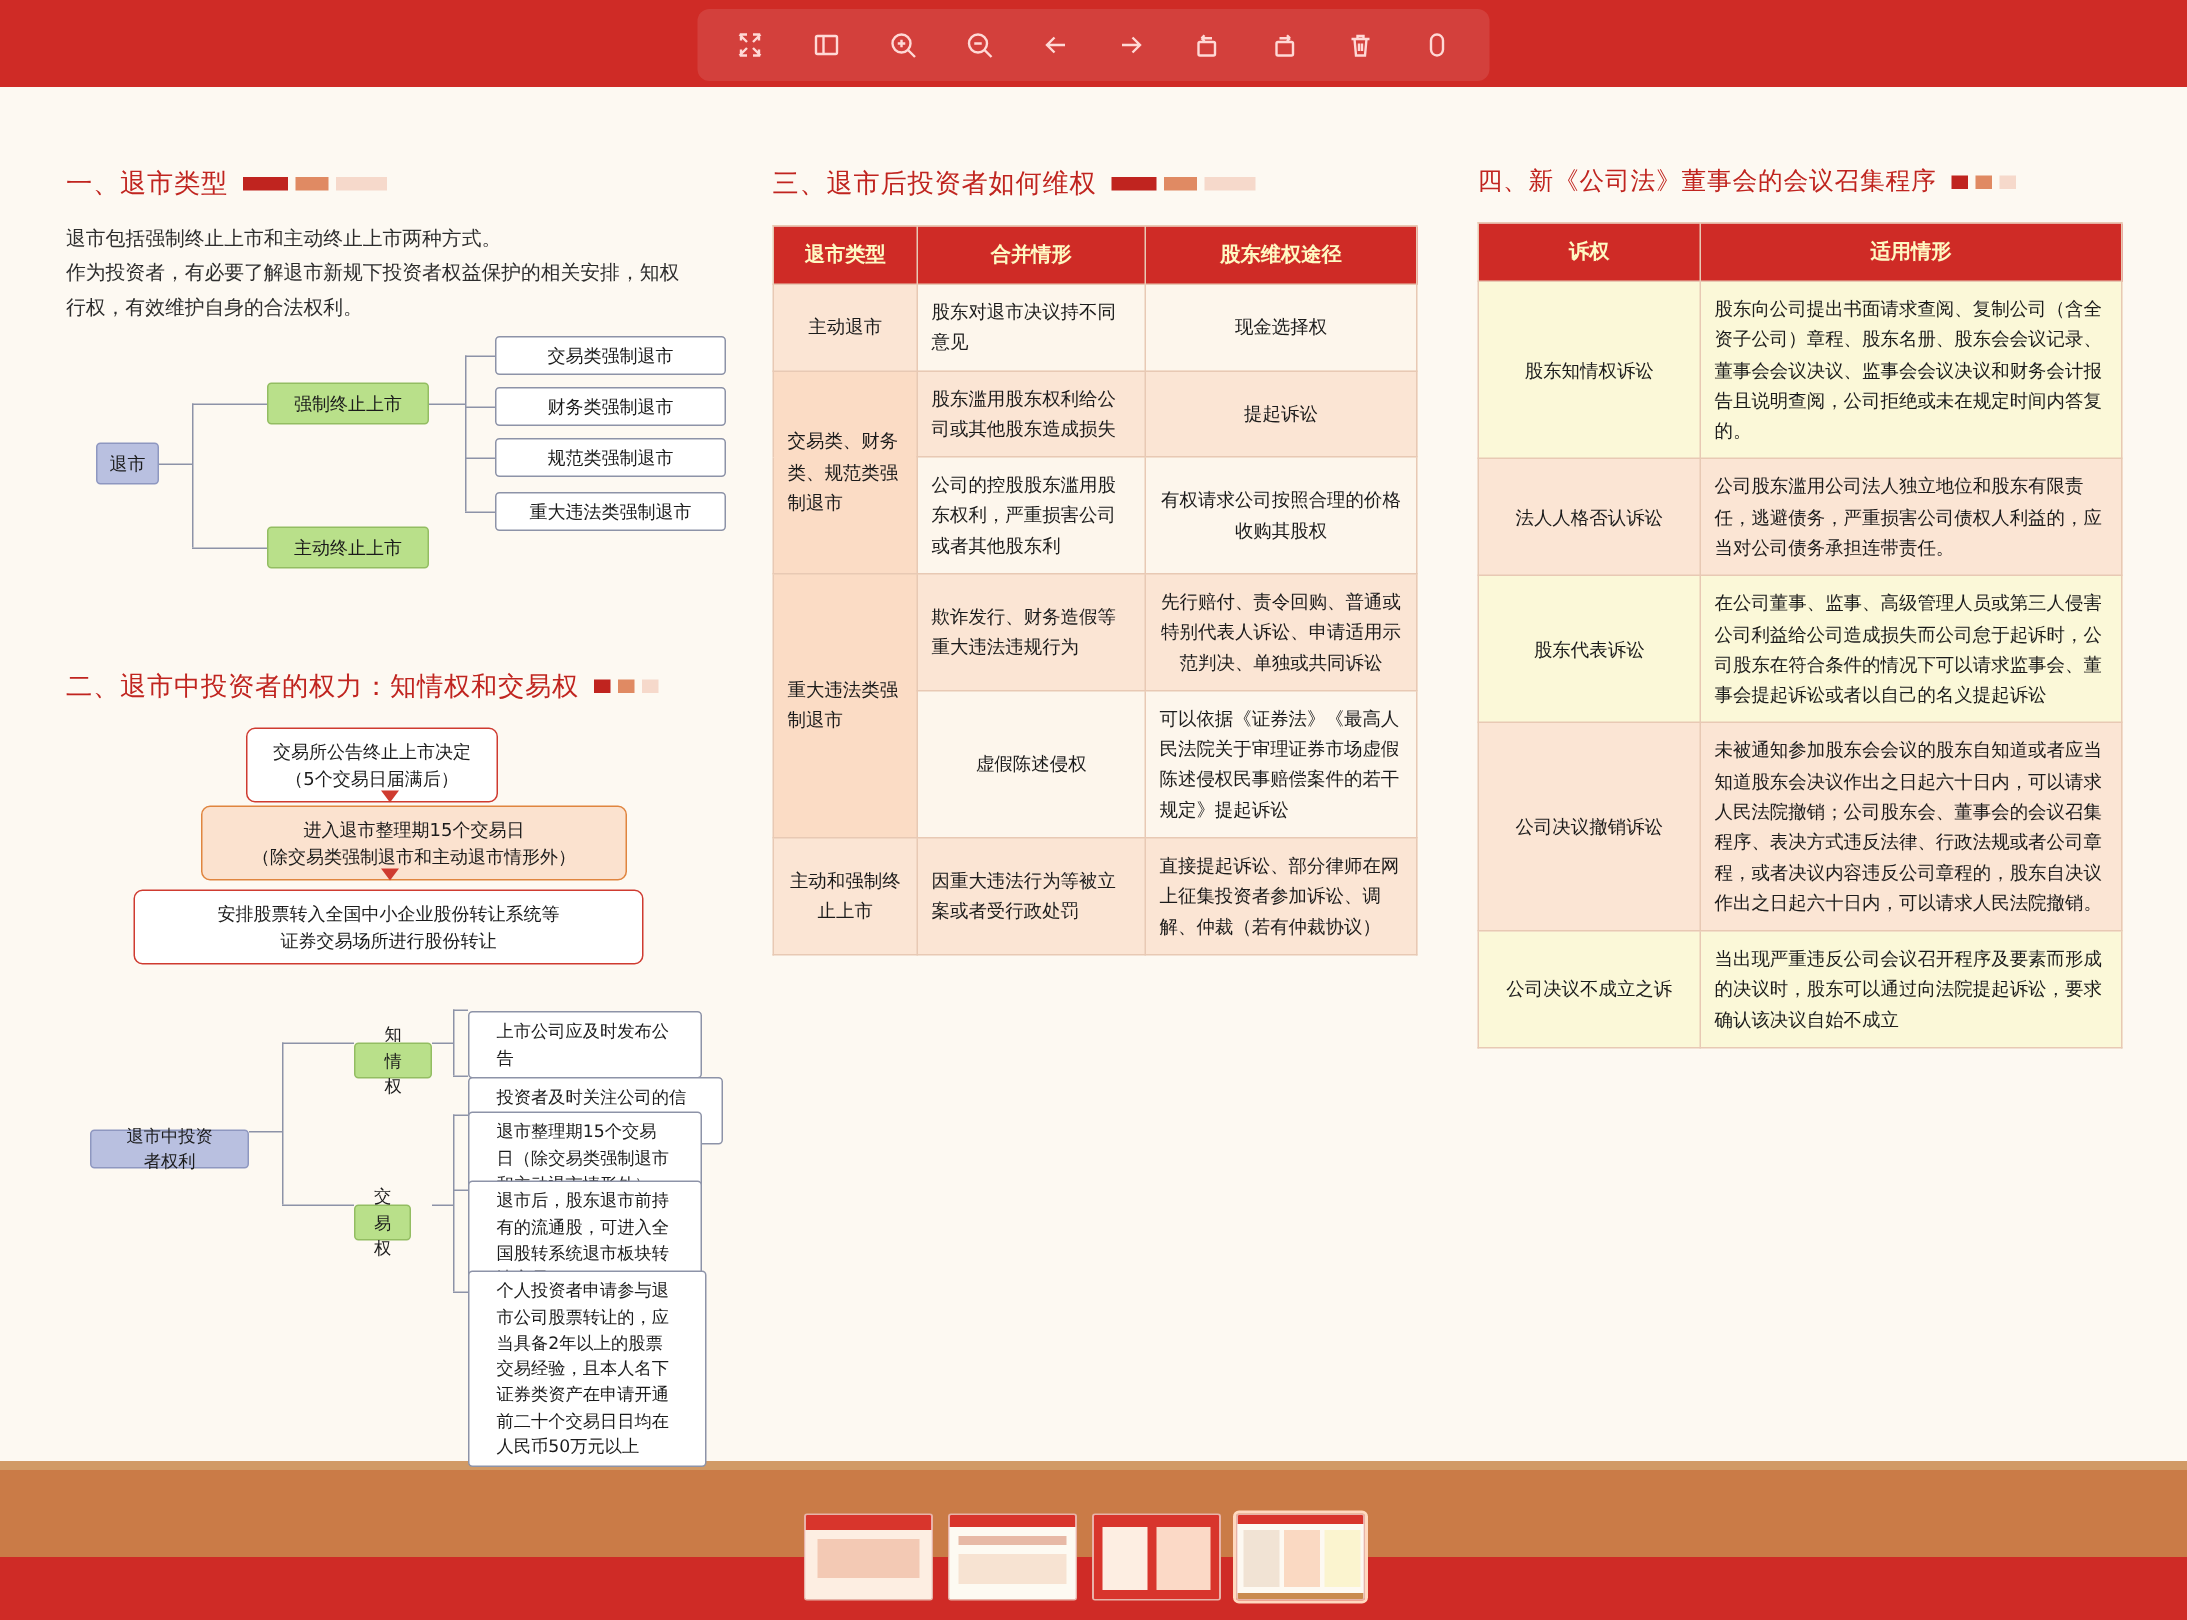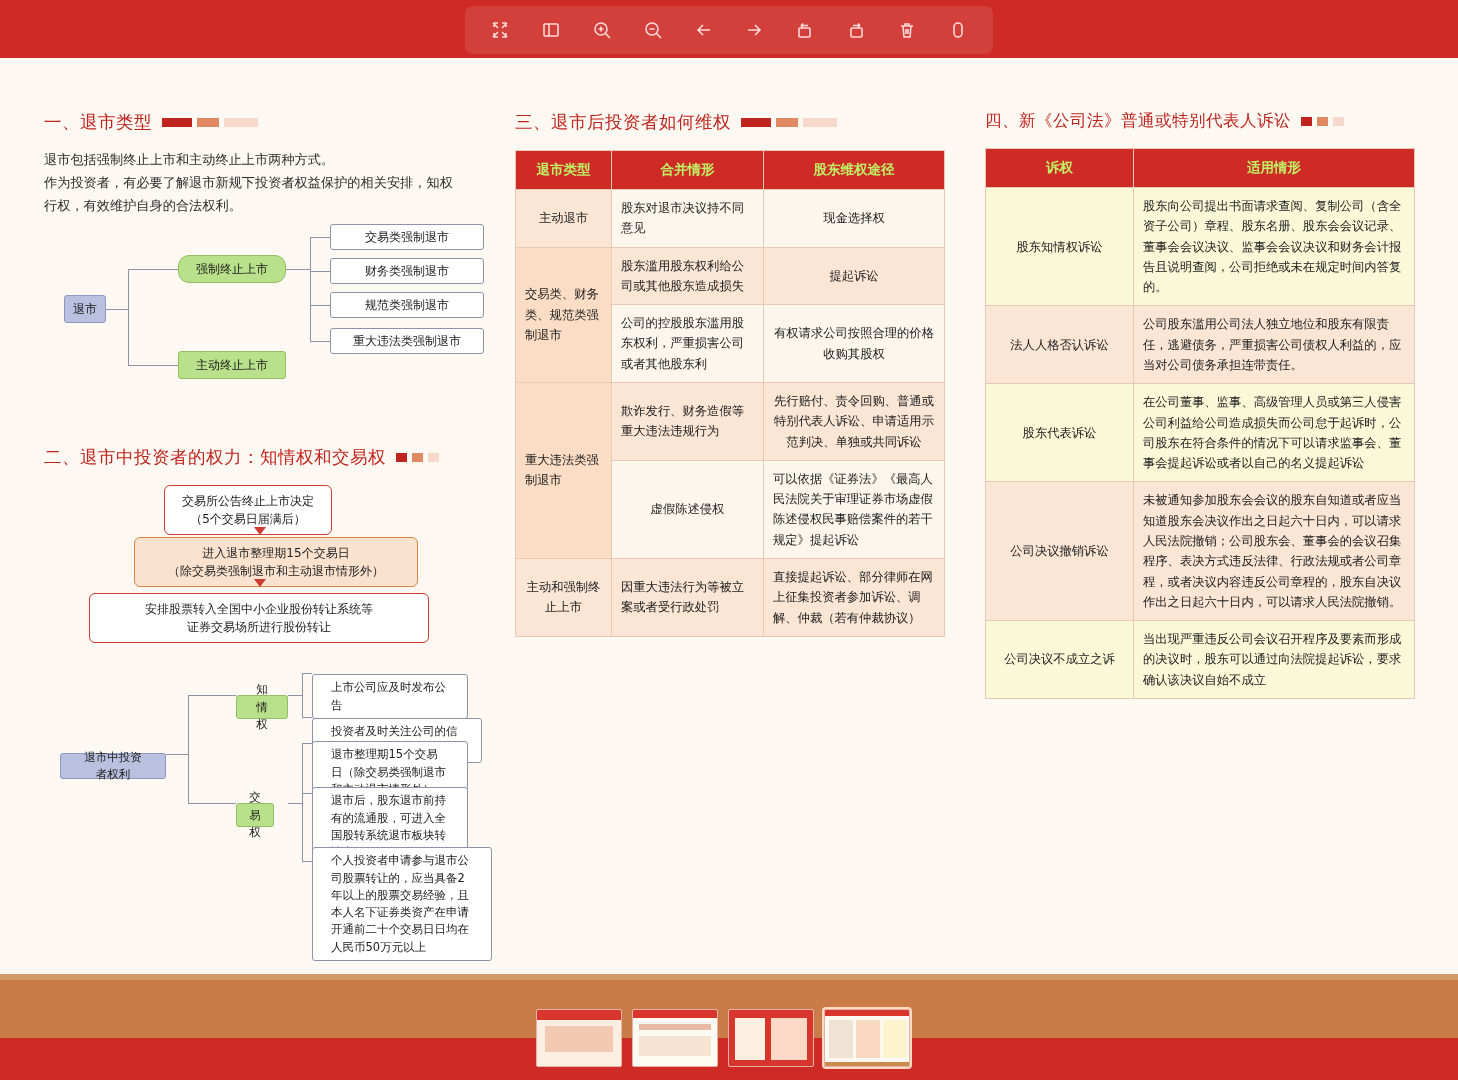--- a/index.html
+++ b/index.html
@@ -404,7 +404,7 @@
 
     <div class="col col-3">
       <div class="sec-head">
-        <div class="sec-title" style="font-size:16.5px;">四、新《公司法》普通或特别代表人诉讼</div>
+        <div class="sec-title" style="font-size:16.5px;">四、新《公司法》董事会的会议召集程序</div>
         <div class="dashes">
           <i class="d-sm1"></i>
             <i class="d-sm2"></i>

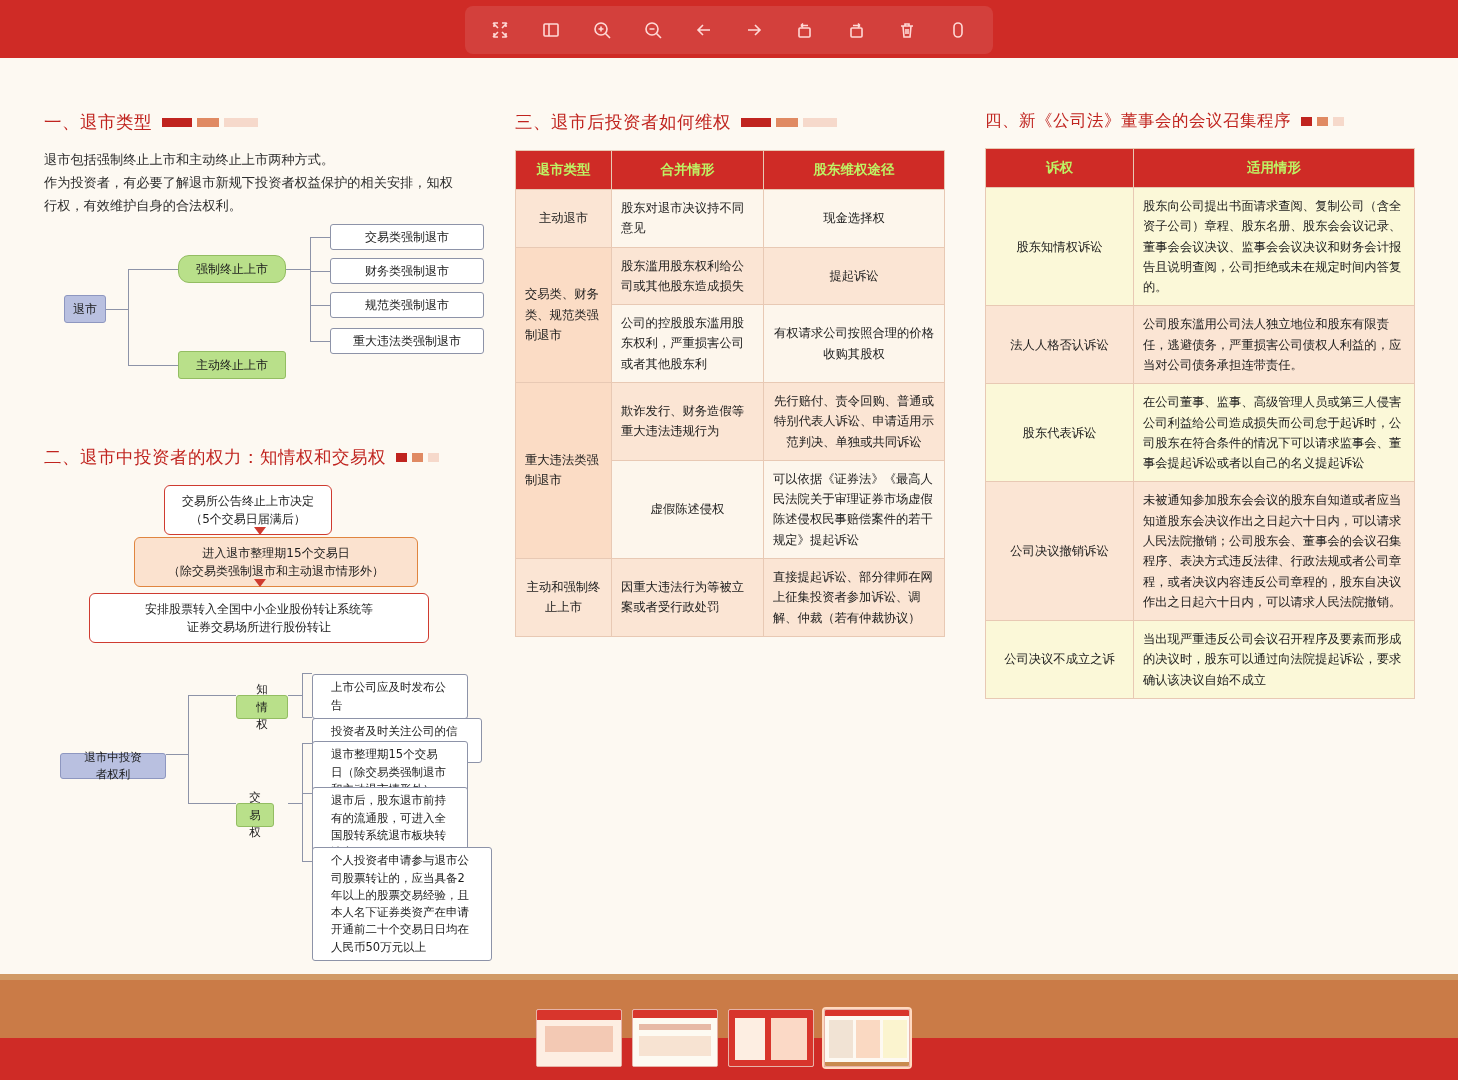--- a/index.html
+++ b/index.html
@@ -152,7 +152,7 @@
   }
   table.tbl th {
     background: #cf2b26;
-    color: #bef264;
+    color: #fef9c3;
     font-size: 13.5px;
     font-weight: bold;
     padding: 10px 4px;

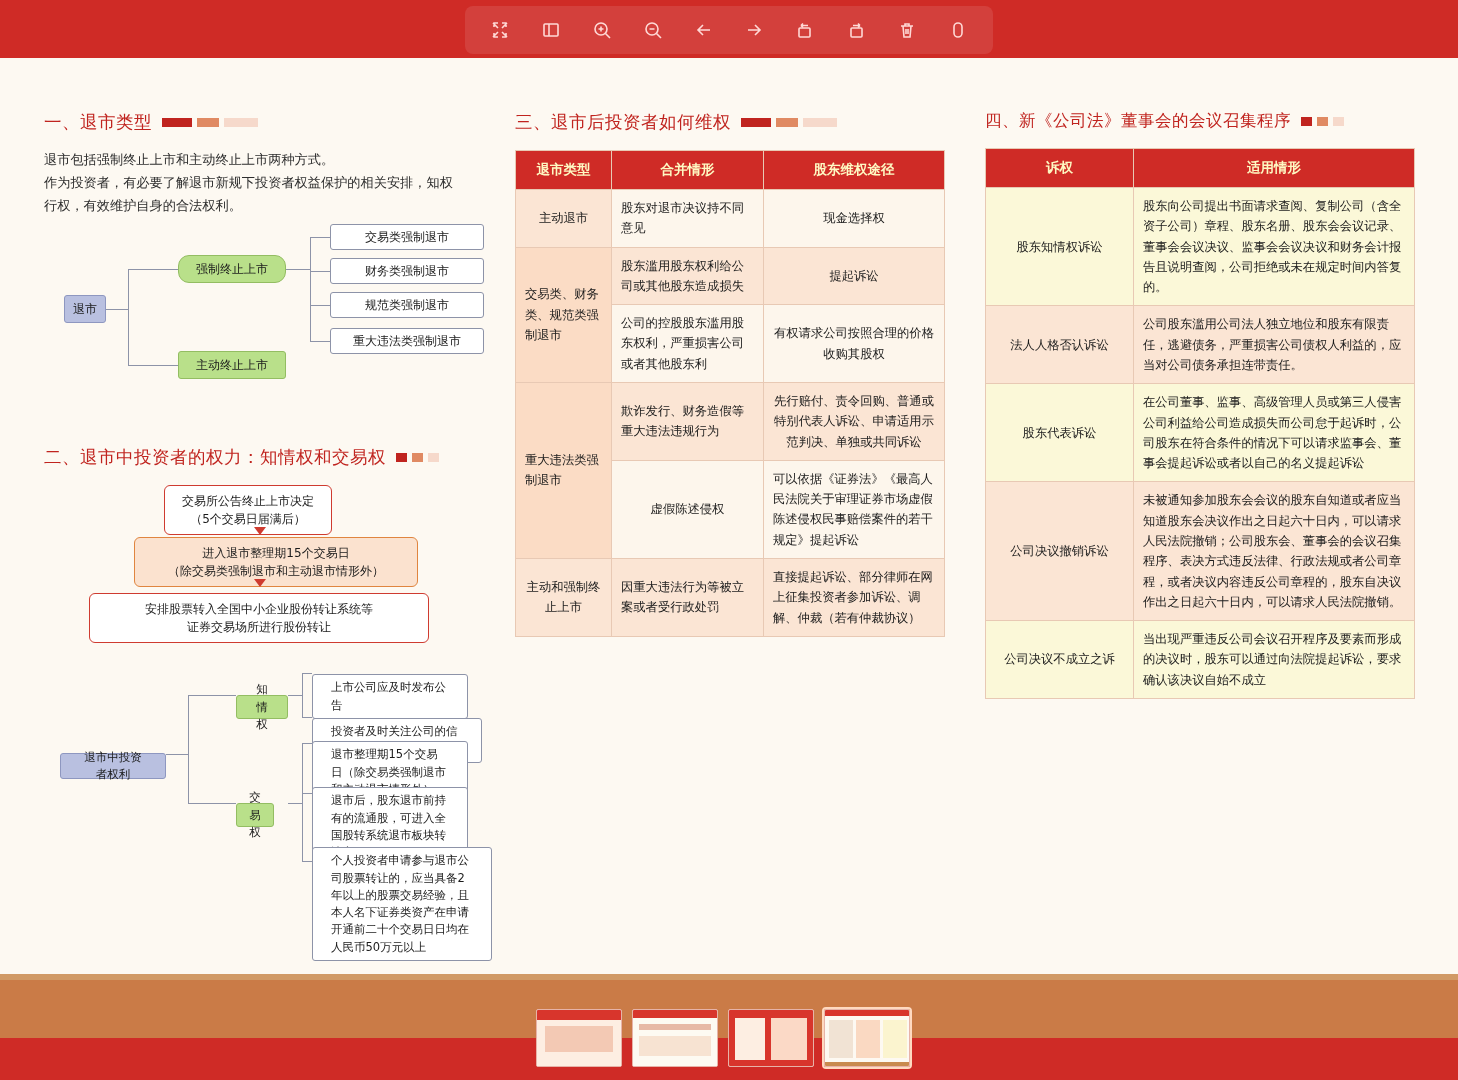--- a/index.html
+++ b/index.html
@@ -281,7 +281,7 @@
         <div class="line line-h" style="left:84px; top:38px; width:50px;"></div>
         <div class="line line-h" style="left:84px; top:134px; width:50px;"></div>
 
-        <div class="node node-green" style="left:134px; top:24px; width:108px; height:28px;border-radius:11px;">强制终止上市</div>
+        <div class="node node-green" style="left:134px; top:24px; width:108px; height:28px;">强制终止上市</div>
         <div class="node node-green" style="left:134px; top:120px; width:108px; height:28px;">主动终止上市</div>
 
         <div class="line line-h" style="left:242px; top:38px; width:24px;"></div>

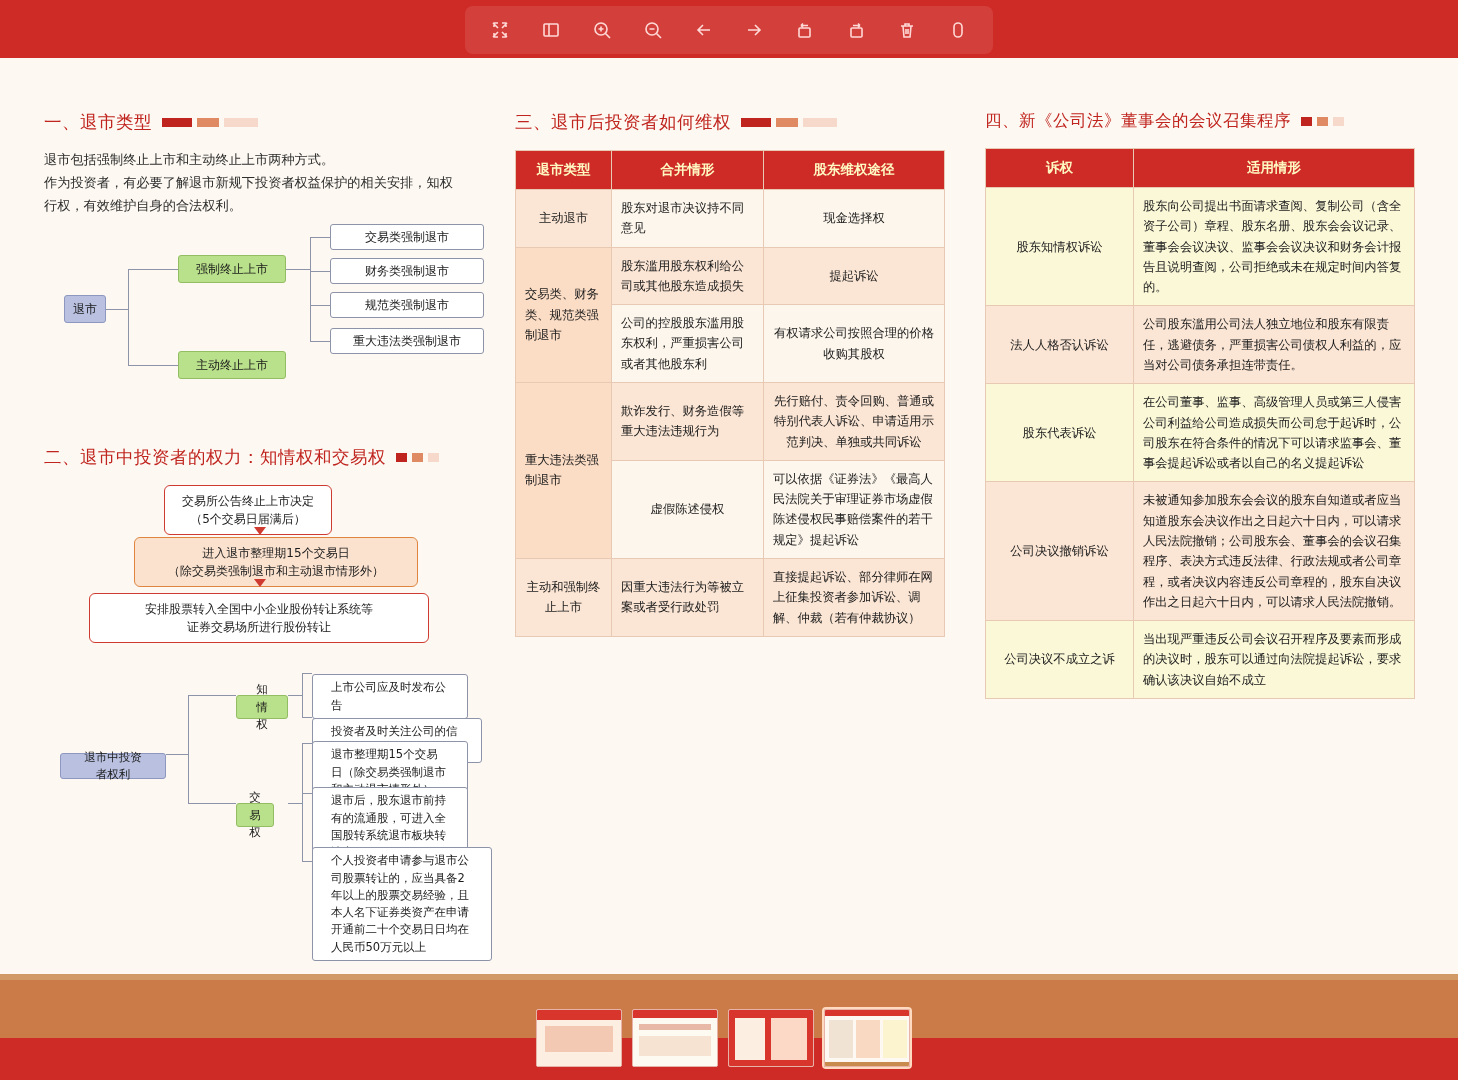--- a/index.html
+++ b/index.html
@@ -347,7 +347,7 @@
 
         <div class="n2" style="left:268px; top:76px; width:156px;">退市整理期15个交易日（除交易类强制退市和主动退市情形外）</div>
         <div class="n2" style="left:268px; top:122px; width:156px;">退市后，股东退市前持有的流通股，可进入全国股转系统退市板块转让交易</div>
-        <div class="n2" style="left:268px; top:182px; width:180px;">个人投资者申请参与退市公司股票转让的，应当具备2年以上的股票交易经验，且本人名下证券类资产在申请开通前二十个交易日日均在人民币50万元以上</div>
+        <div class="n2" style="left:268px; top:182px; width:159px;">个人投资者申请参与退市公司股票转让的，应当具备2年以上的股票交易经验，且本人名下证券类资产在申请开通前二十个交易日日均在人民币50万元以上</div>
       </div>
     </div>
 

